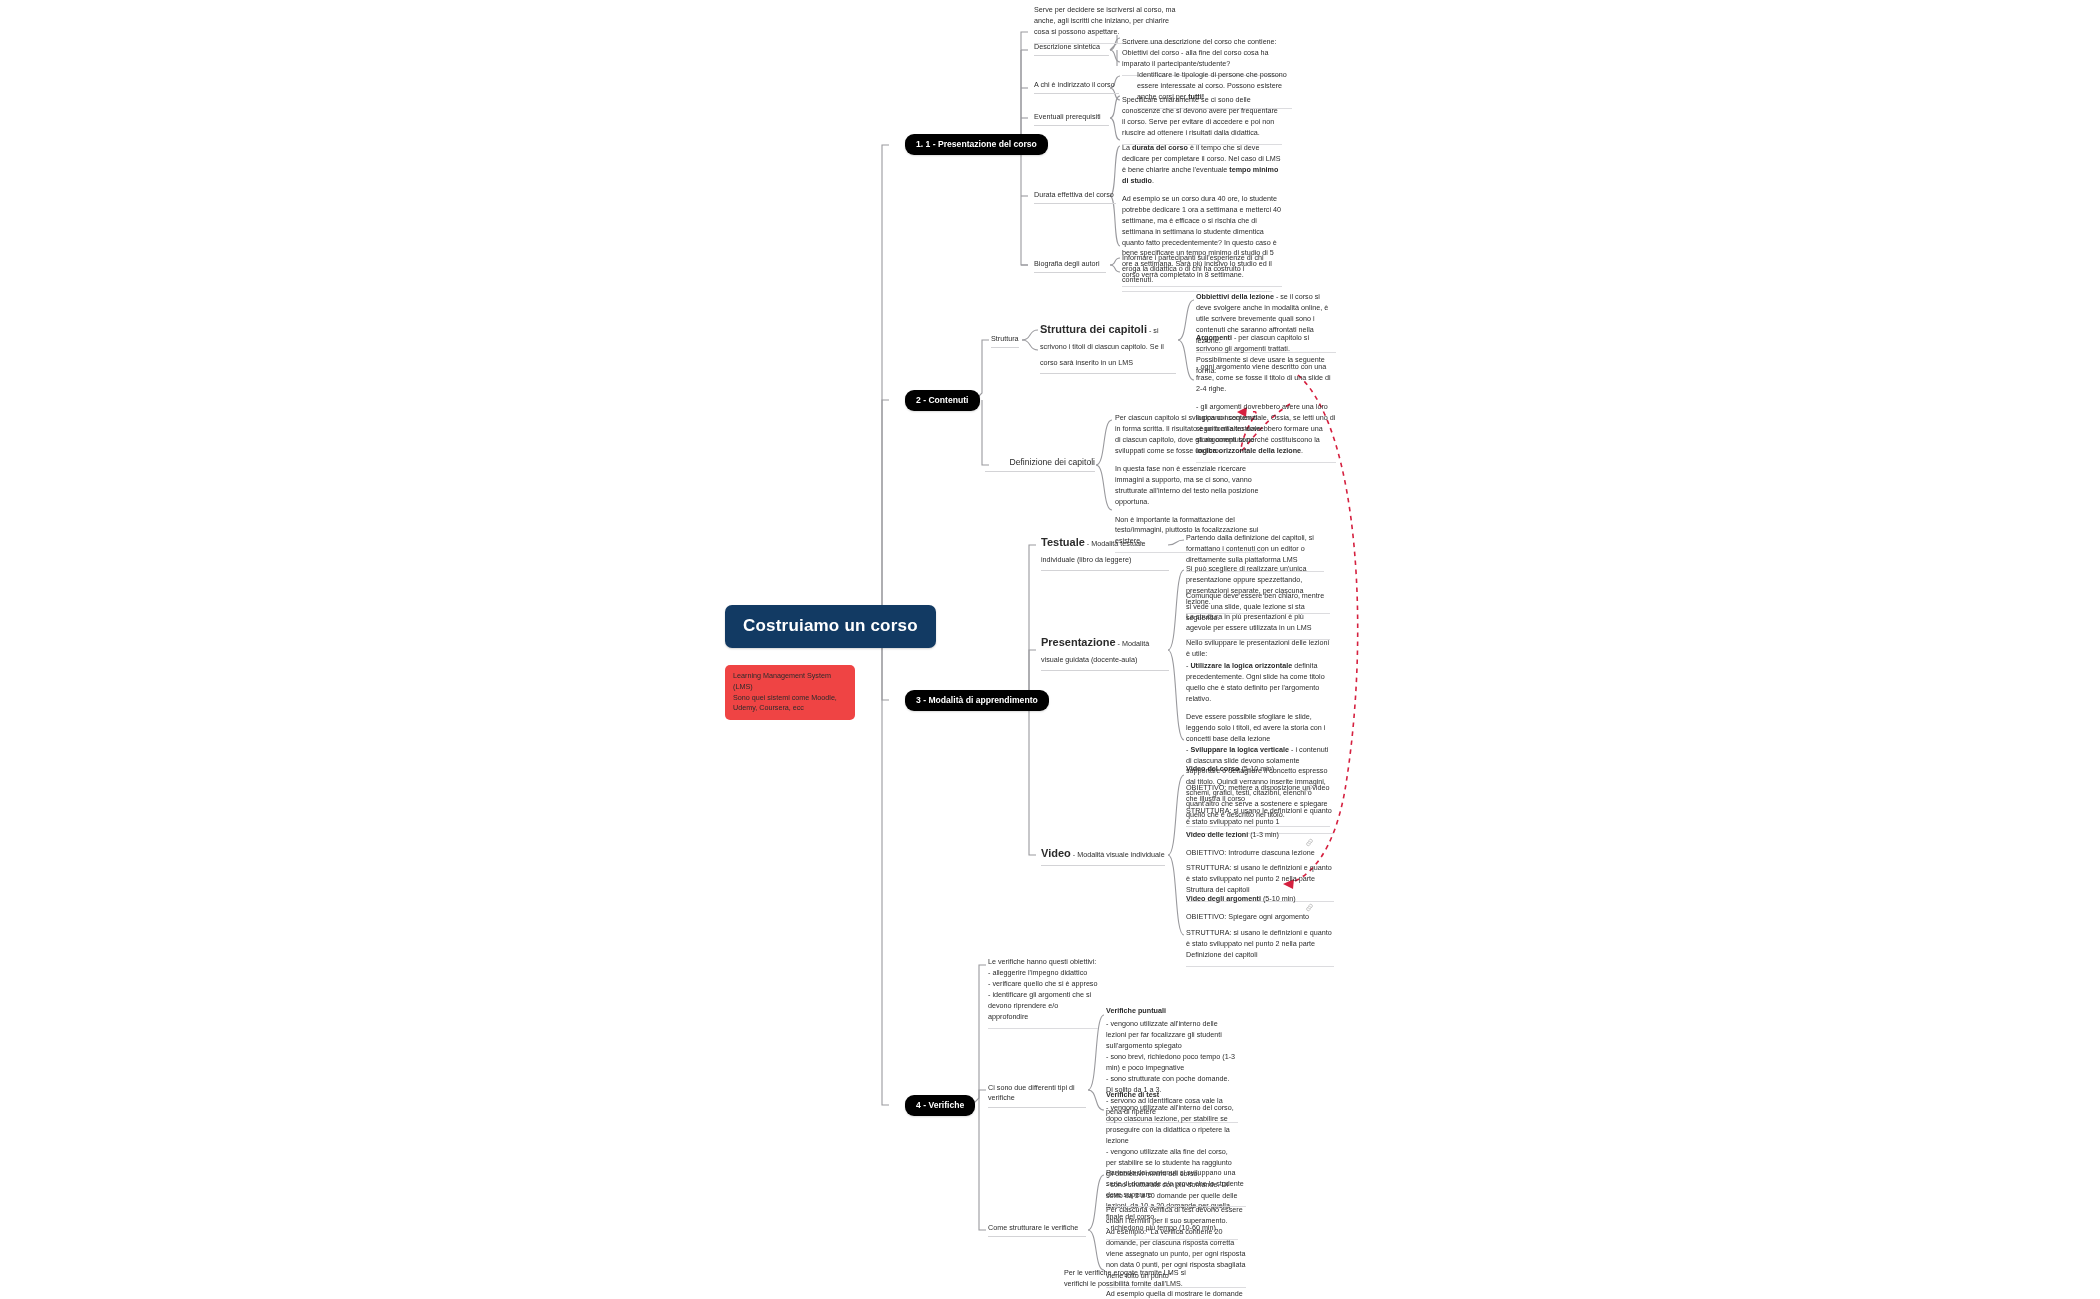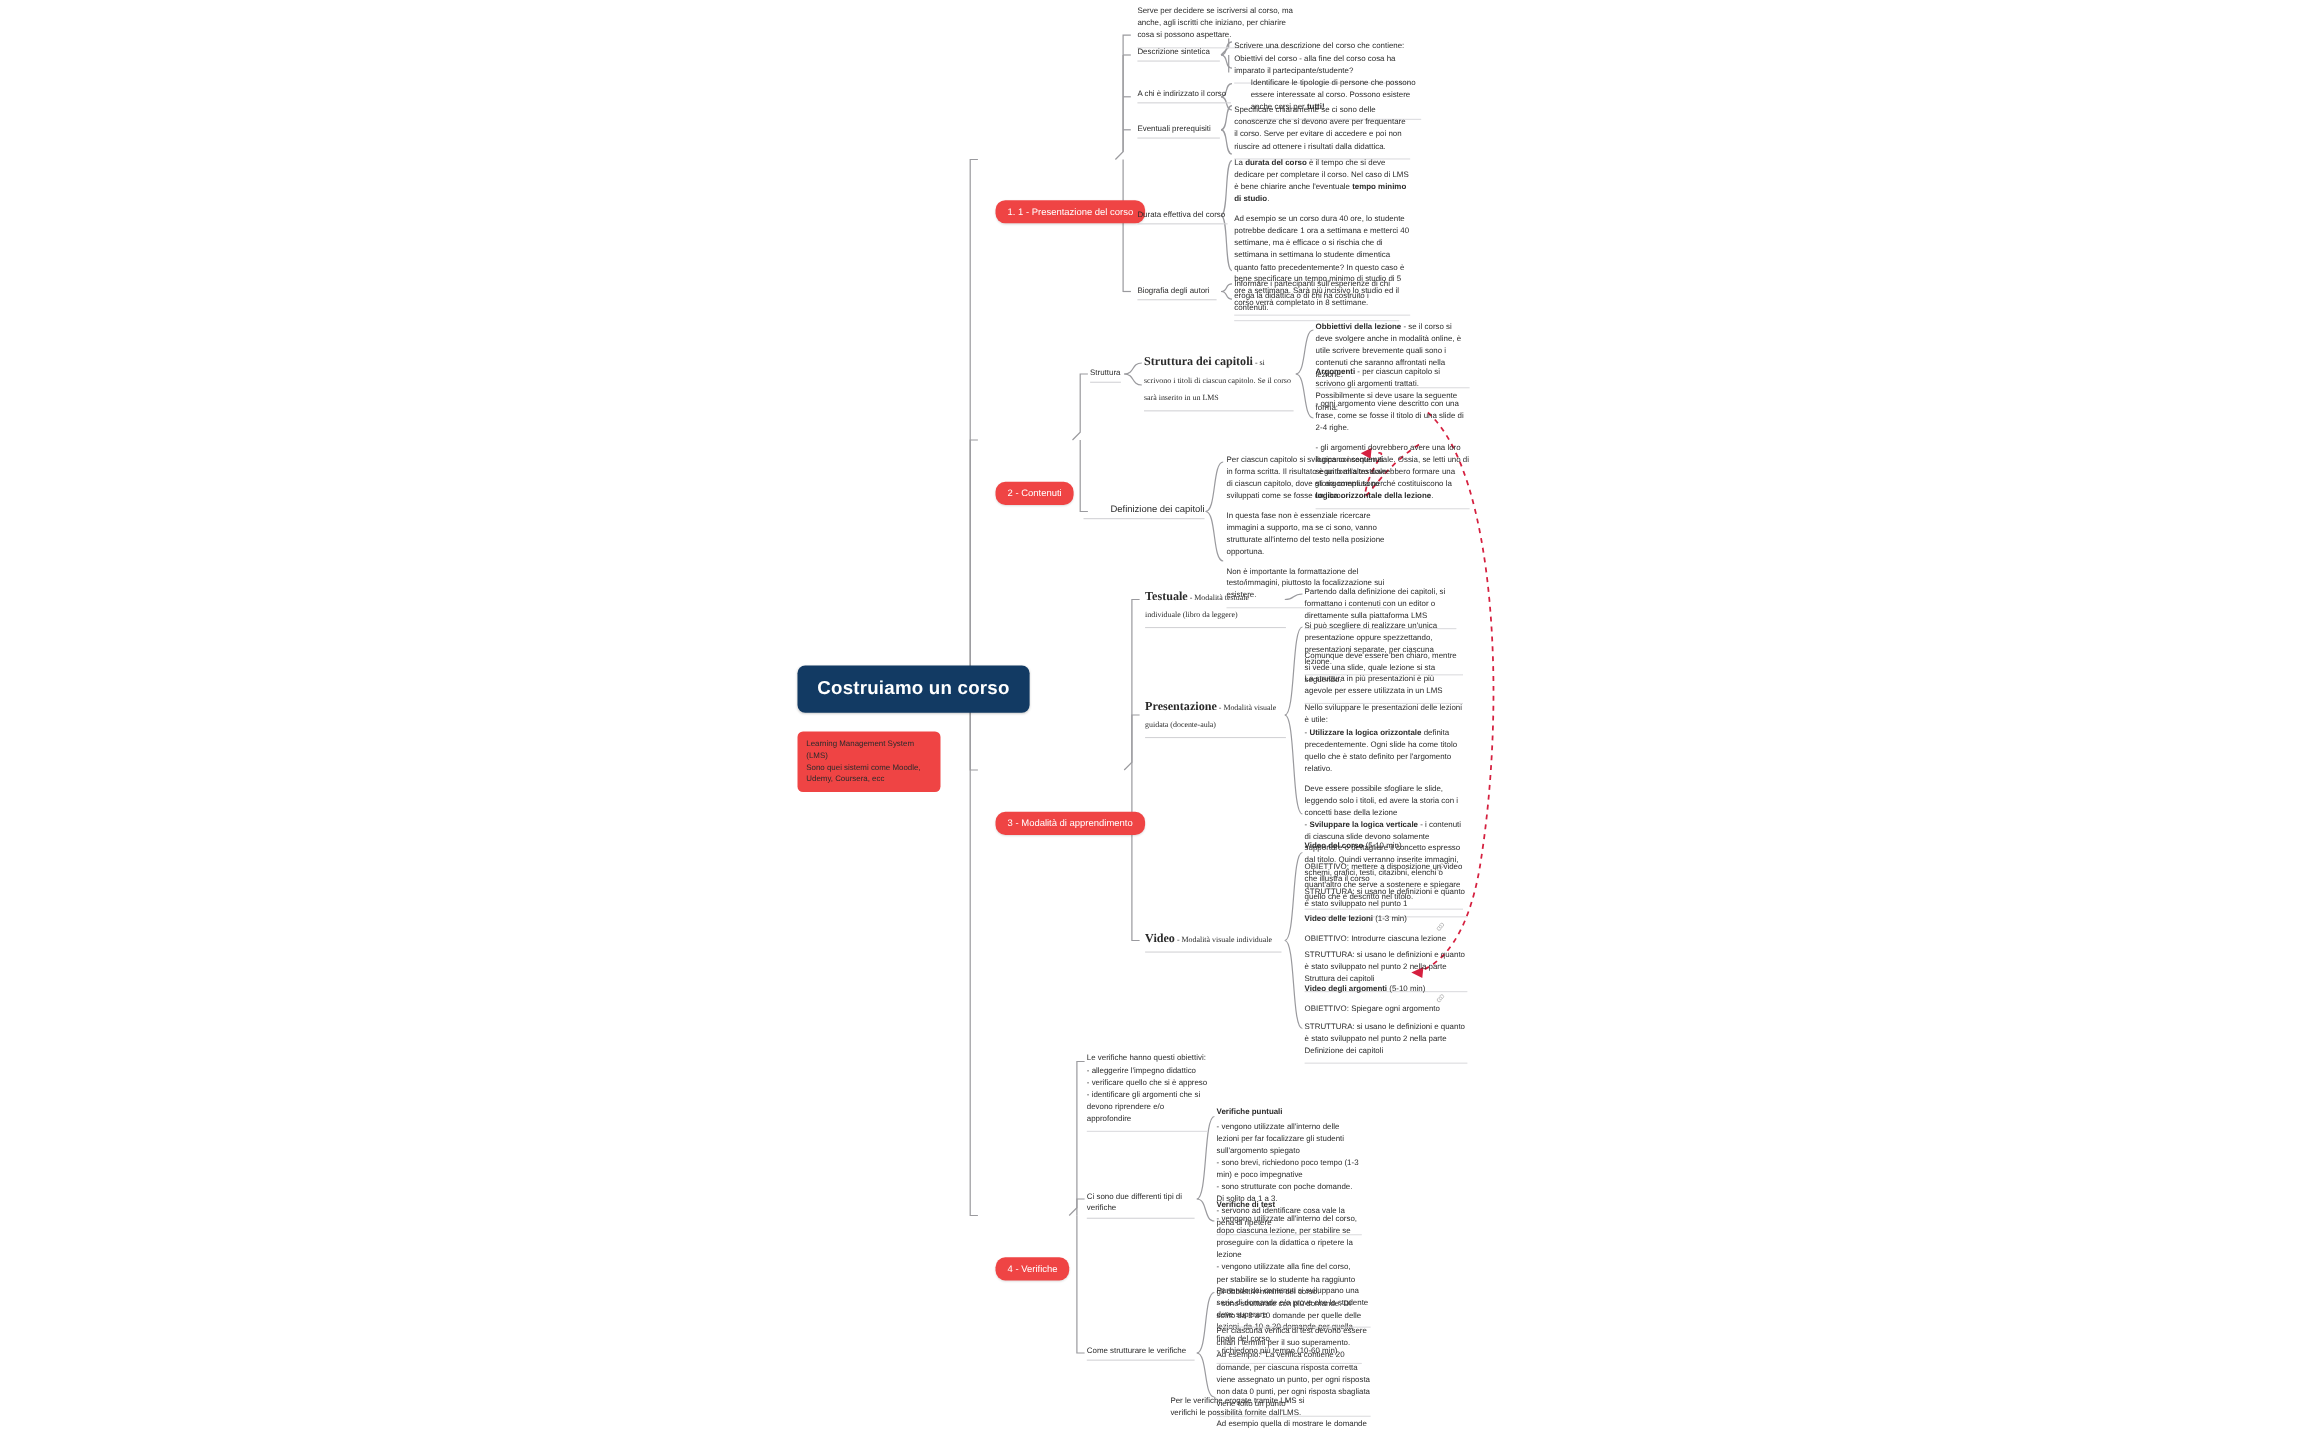--- a/index.html
+++ b/index.html
@@ -49,15 +49,14 @@
   
   .branch-node {
     position: absolute;
-    background: #ef4444;
+    background: #000000;
     color: #ffffff;
     border-radius: 9px;
     font-size: 8.6px;
-    font-weight: normal;
+    font-weight: bold;
     padding: 5px 11px 6px 11px;
     white-space: nowrap;
     box-shadow: 0 1px 2px rgba(0,0,0,.14);
-    margin-top: 48px;
   }
 
   

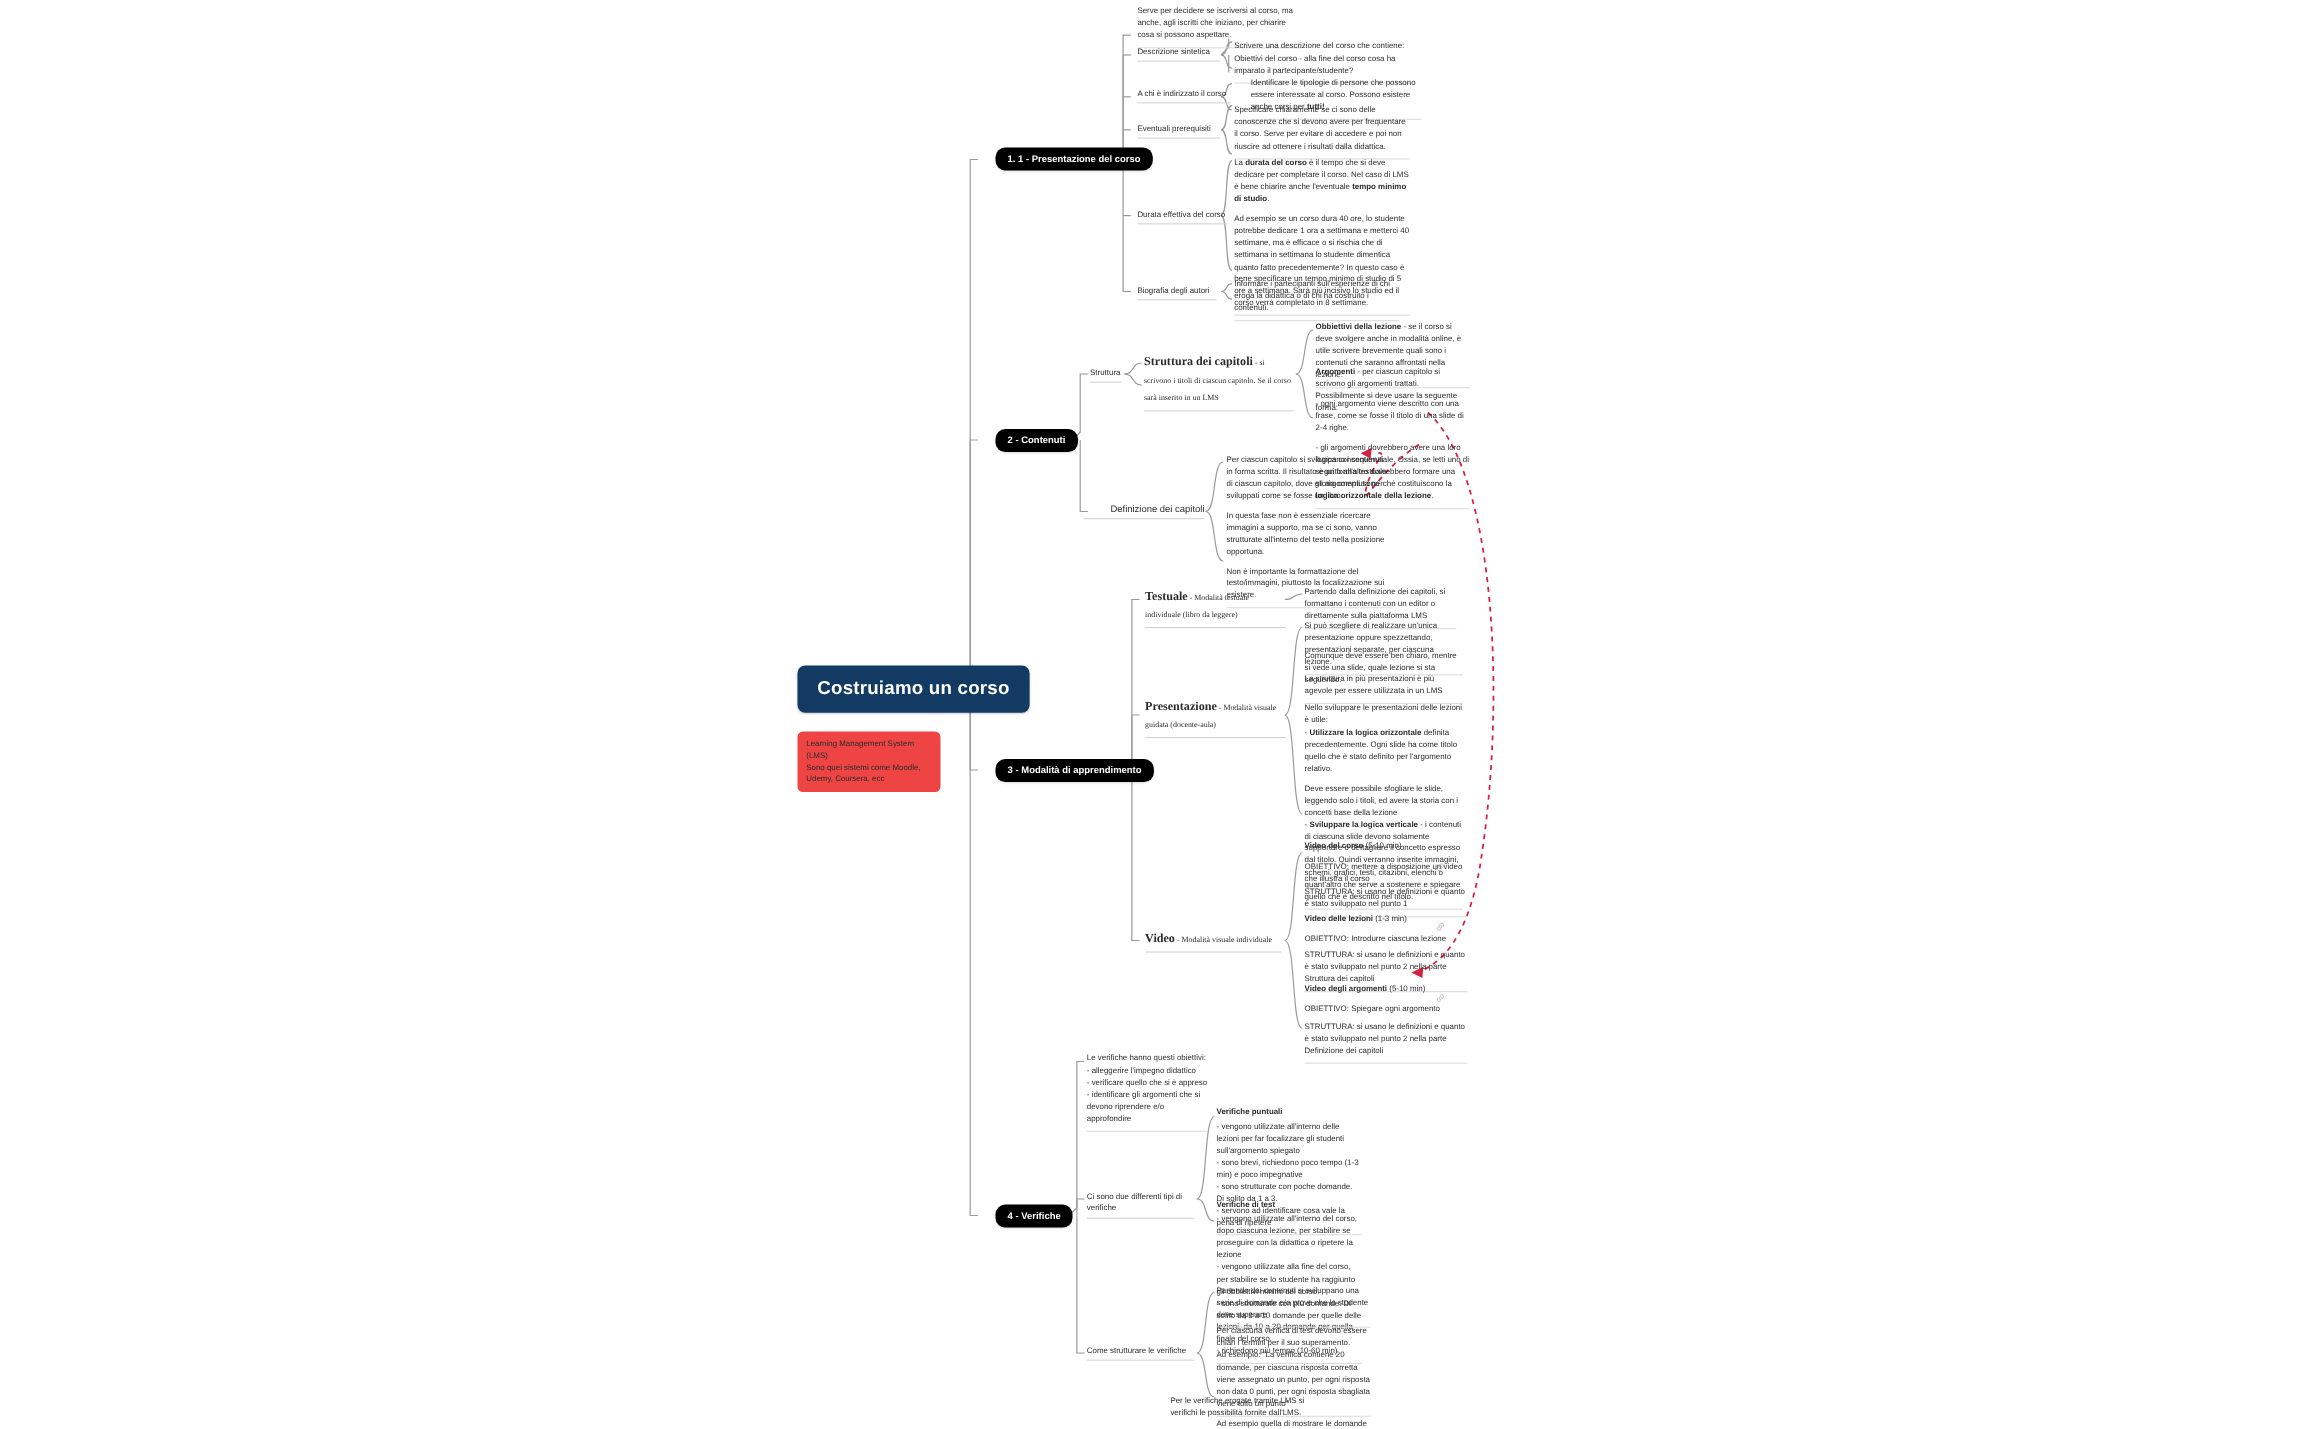--- a/index.html
+++ b/index.html
@@ -69,7 +69,7 @@
   }
   .topic.small   { font-size: 7.2px; }
   .topic.medium  { font-size: 8.6px; }
-  .topic.large   { font-size: 11px; font-weight: bold; font-family: Liberation Serif, serif; }
+  .topic.large   { font-size: 11px; font-weight: bold; }
   .topic .lead   { font-weight: bold; }
   .topic .sub    { font-weight: normal; font-size: 7.2px; }
 

